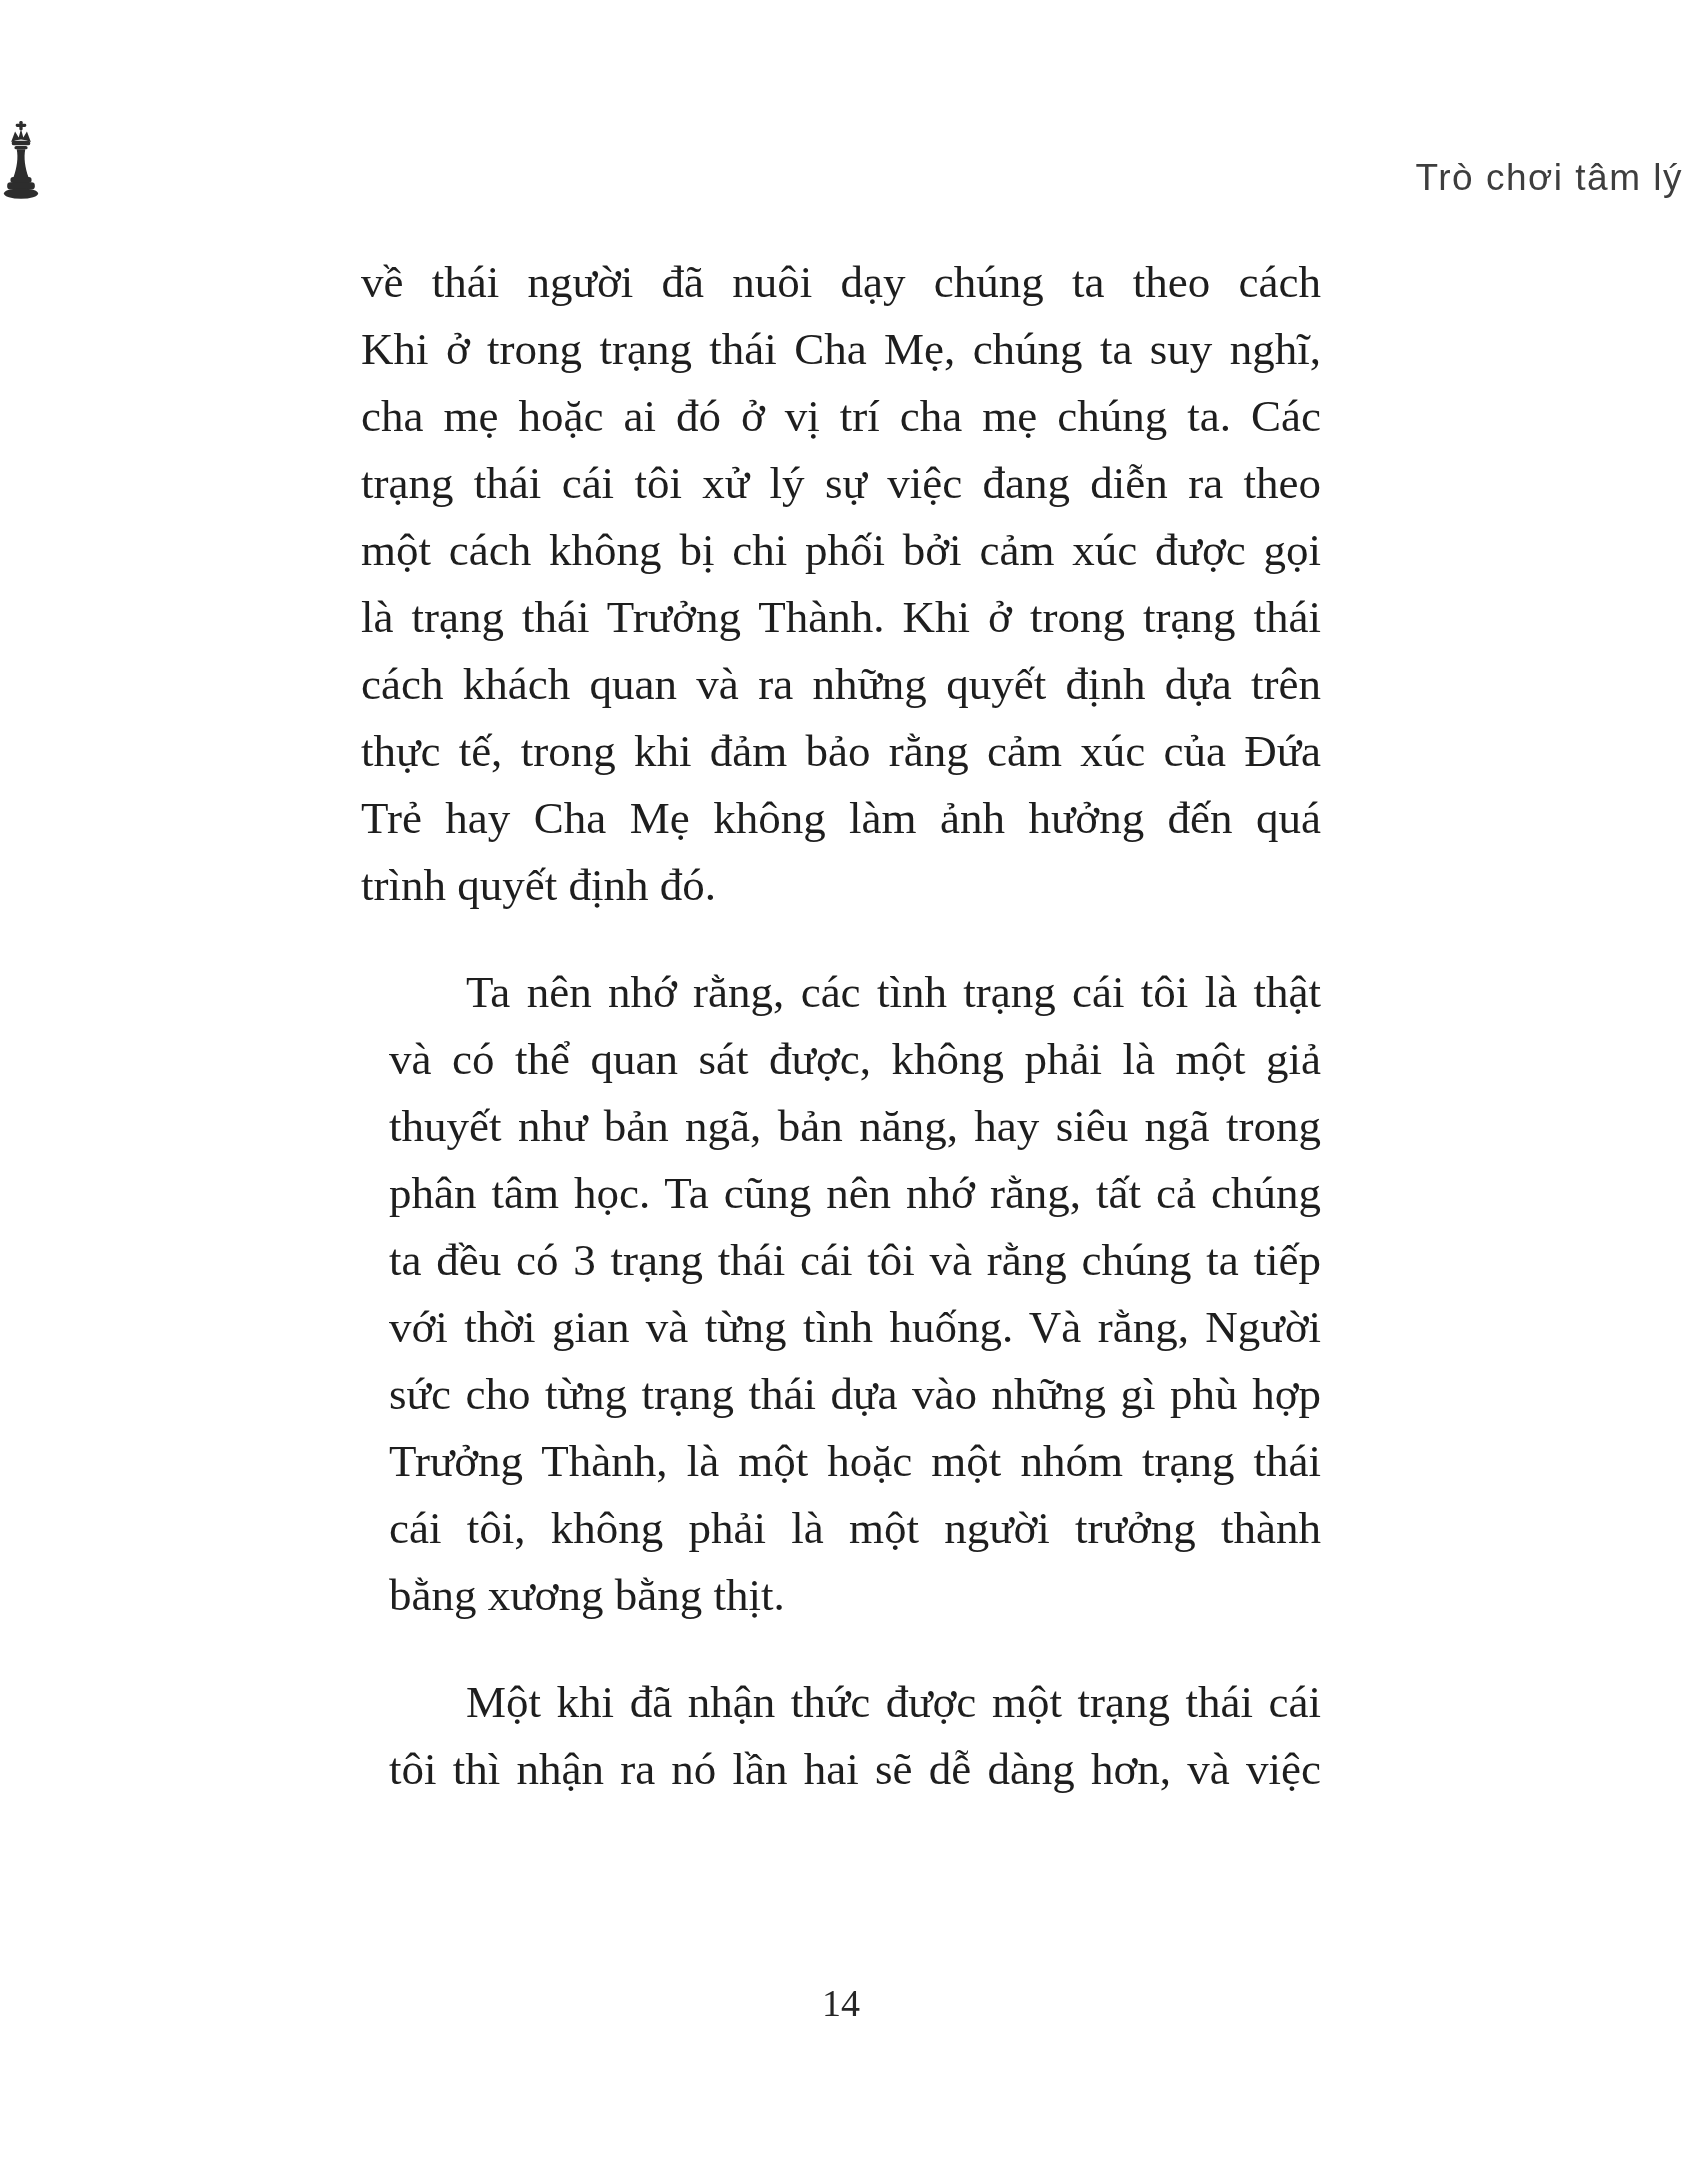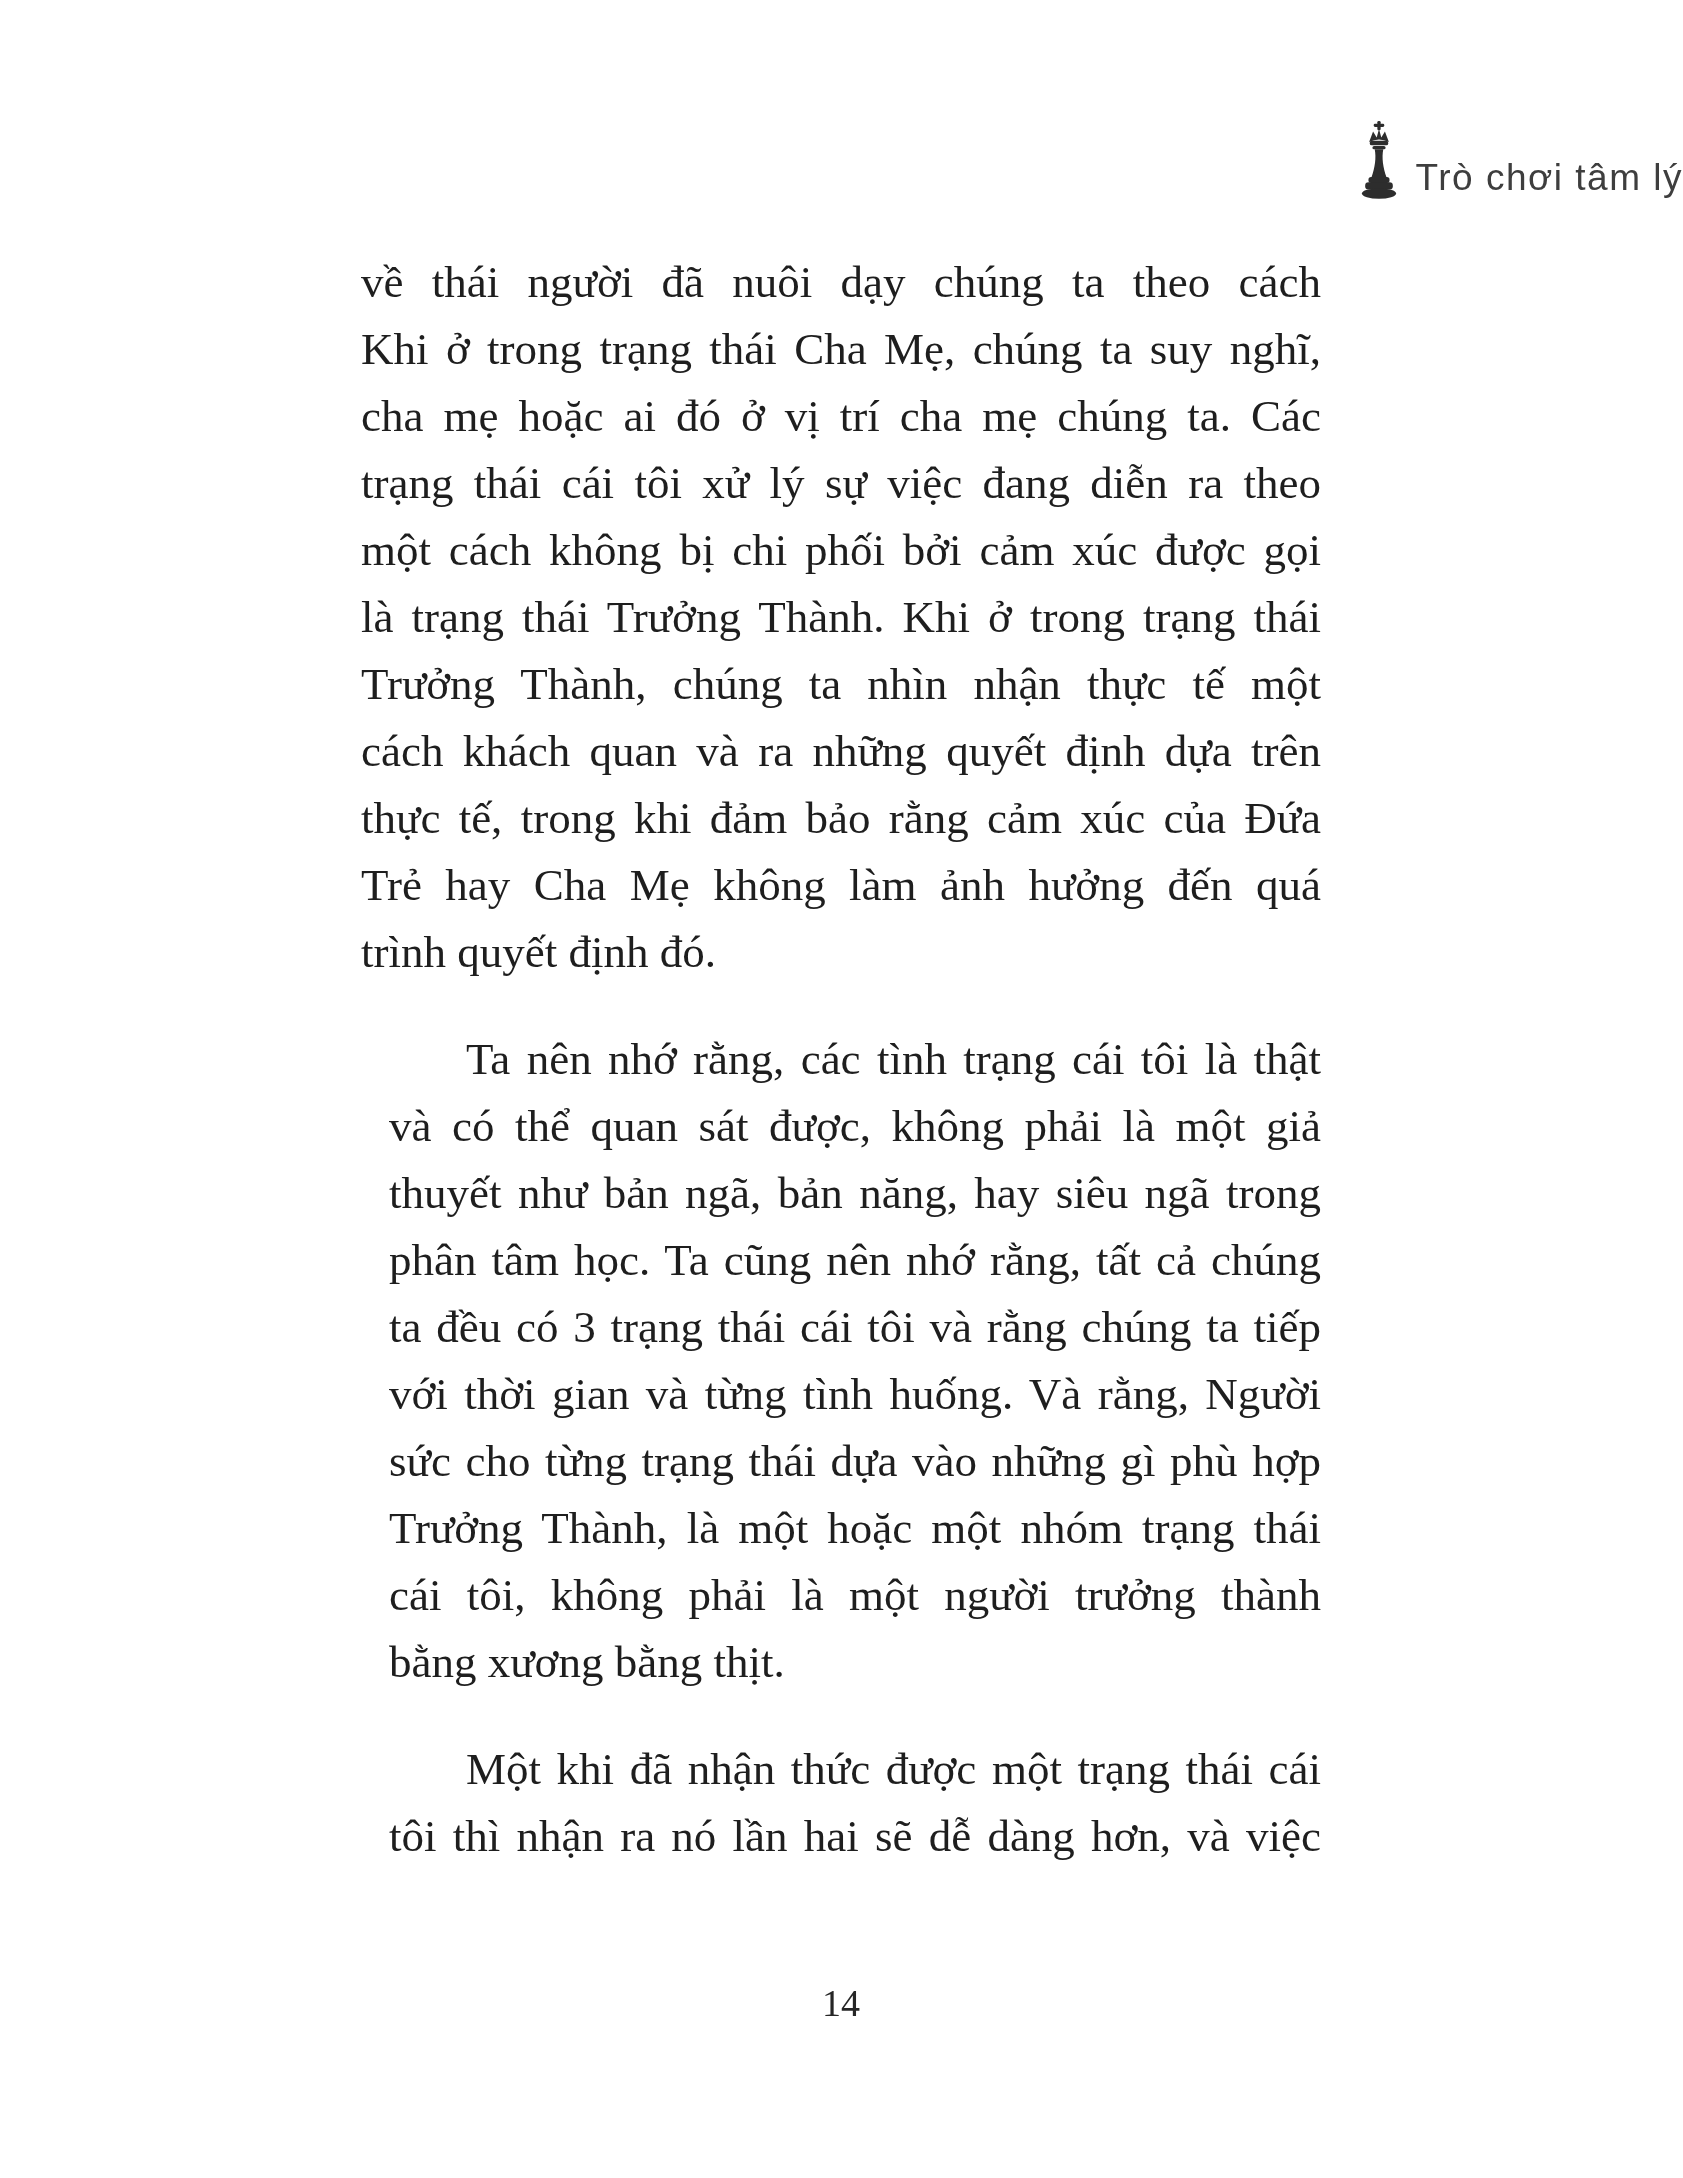--- a/index.html
+++ b/index.html
@@ -27,7 +27,7 @@
     left: 0;
     width: 100%;
     display: flex;
-    justify-content: flex-end;
+    justify-content: space-between;
     align-items: flex-end;
     gap: 16px;
     height: 79px;

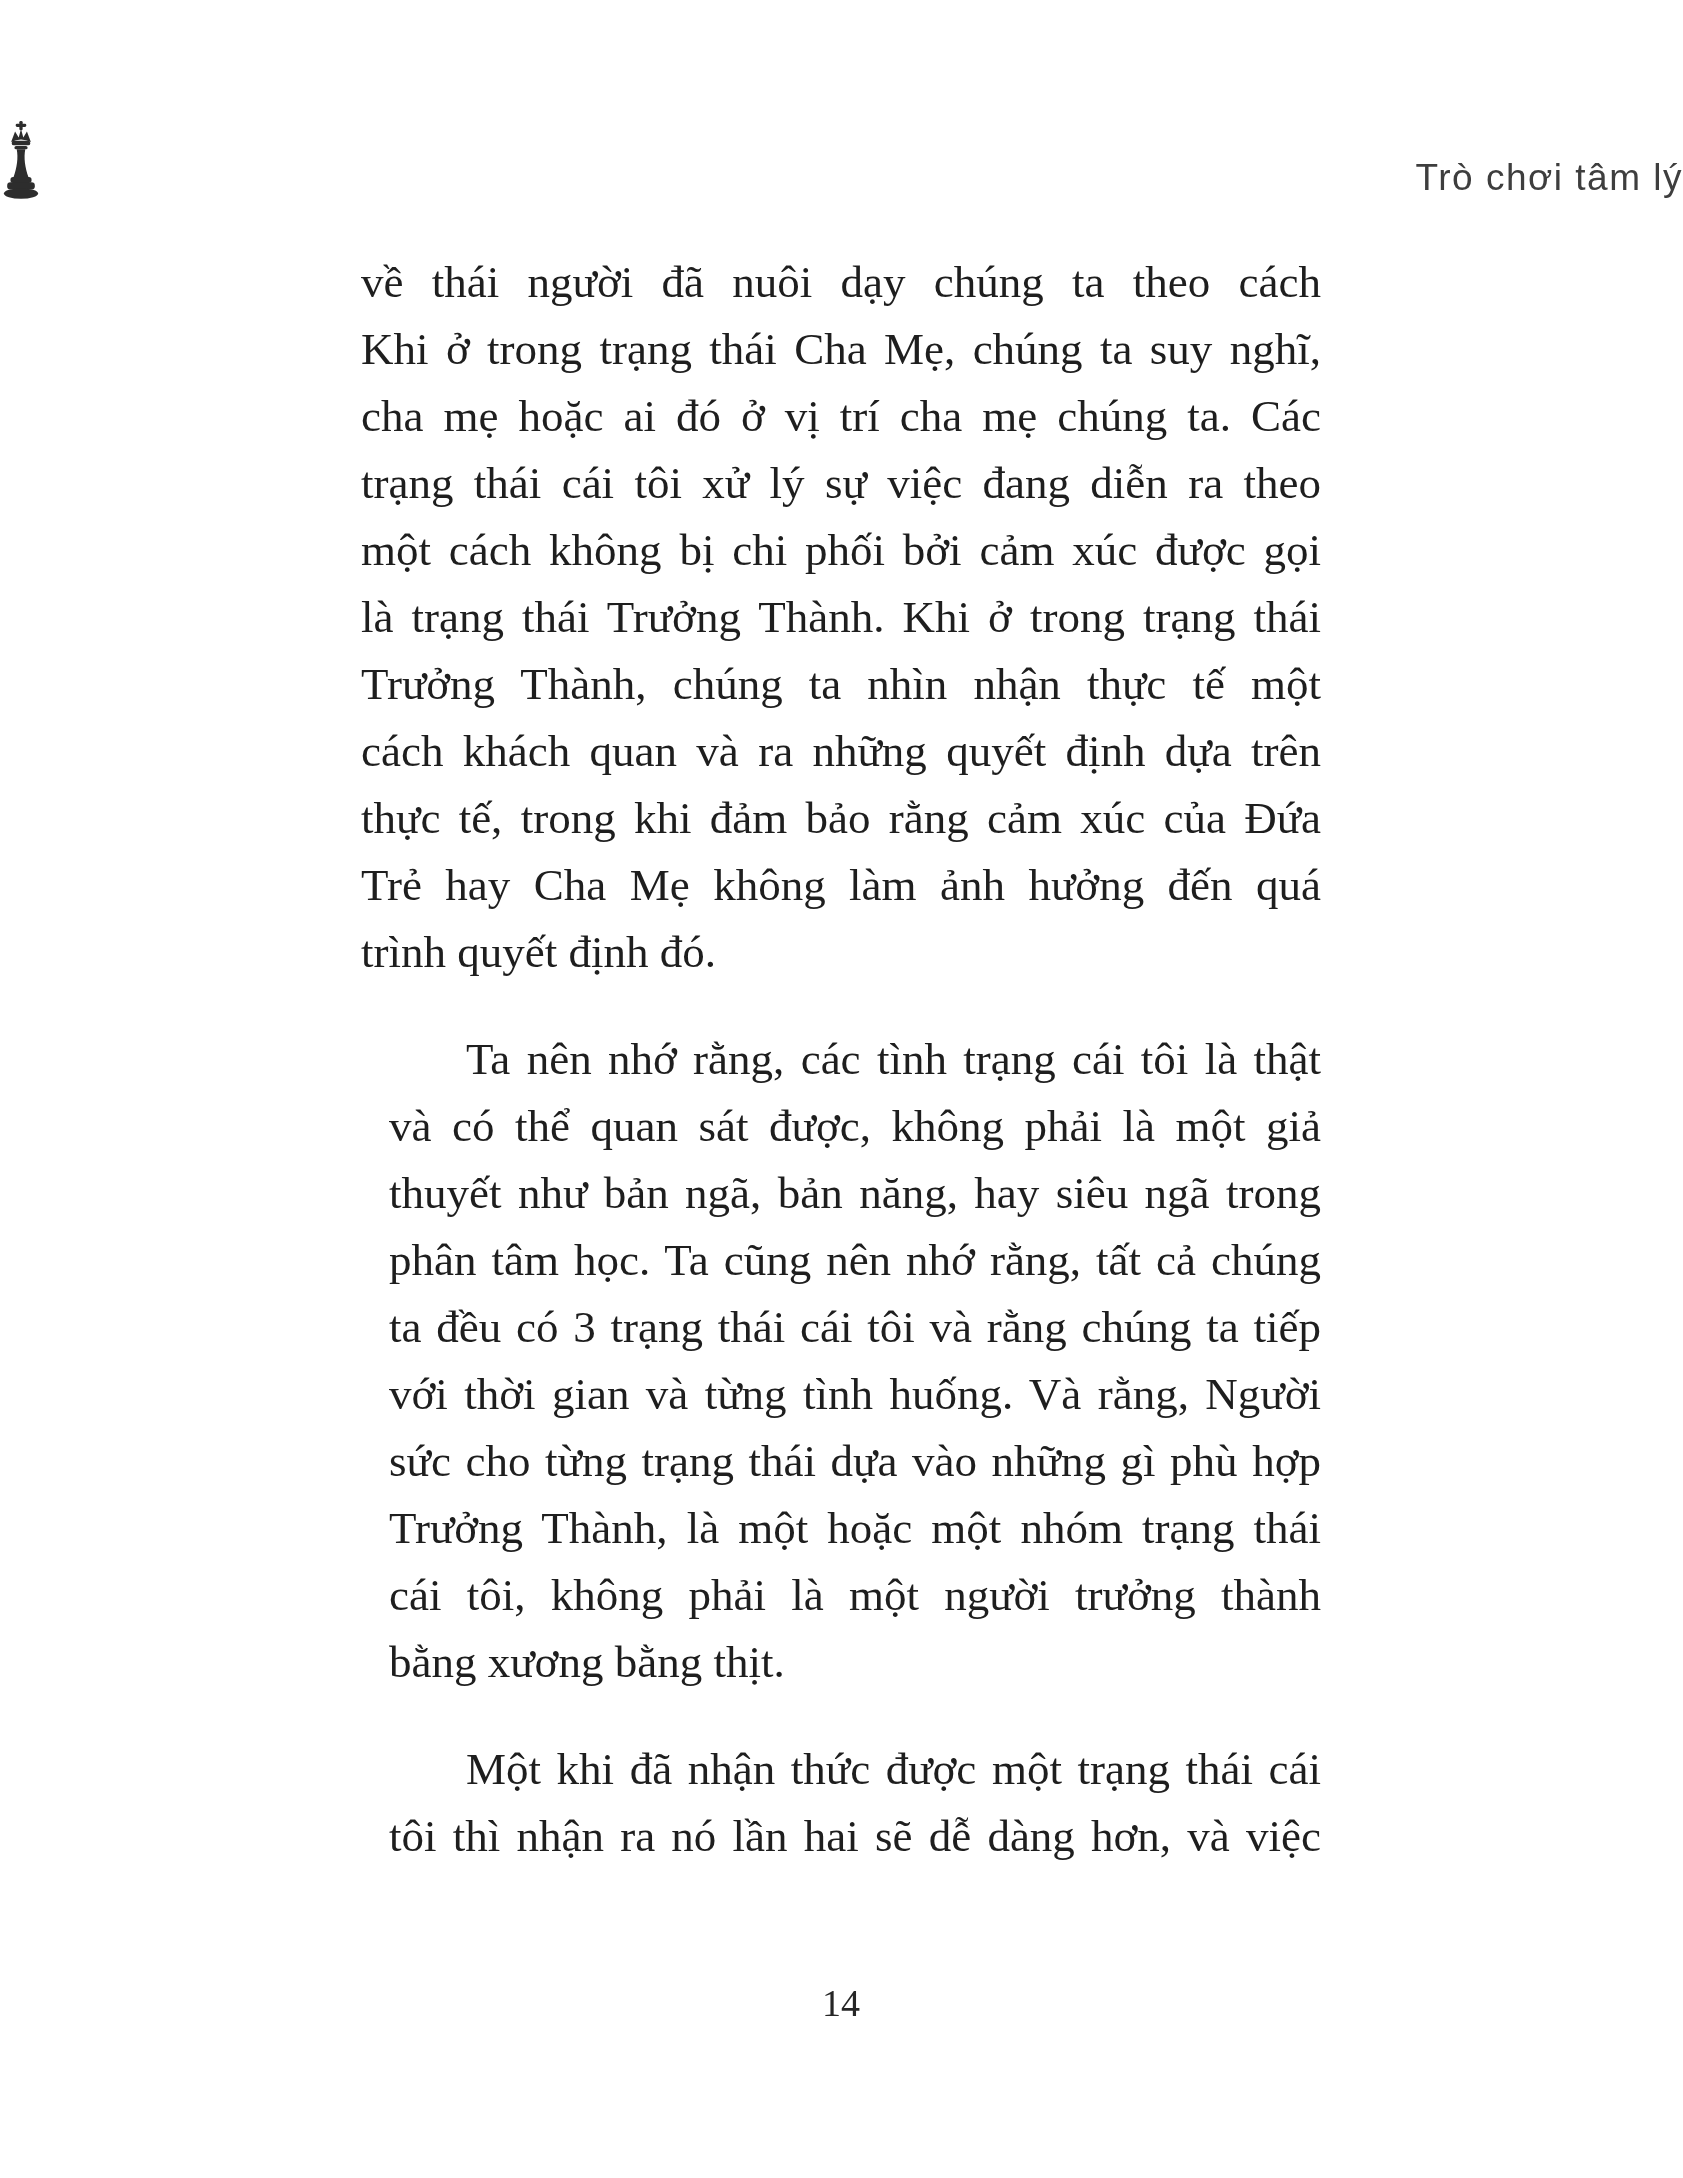--- a/index.html
+++ b/index.html
@@ -119,7 +119,6 @@
         <div class="line">trạng thái cái tôi xử lý sự việc đang diễn ra theo</div>
         <div class="line">một cách không bị chi phối bởi cảm xúc được gọi</div>
         <div class="line">là trạng thái Trưởng Thành. Khi ở trong trạng thái</div>
-        <div class="line">Trưởng Thành, chúng ta nhìn nhận thực tế một</div>
         <div class="line">cách khách quan và ra những quyết định dựa trên</div>
         <div class="line">thực tế, trong khi đảm bảo rằng cảm xúc của Đứa</div>
         <div class="line">Trẻ hay Cha Mẹ không làm ảnh hưởng đến quá</div>

